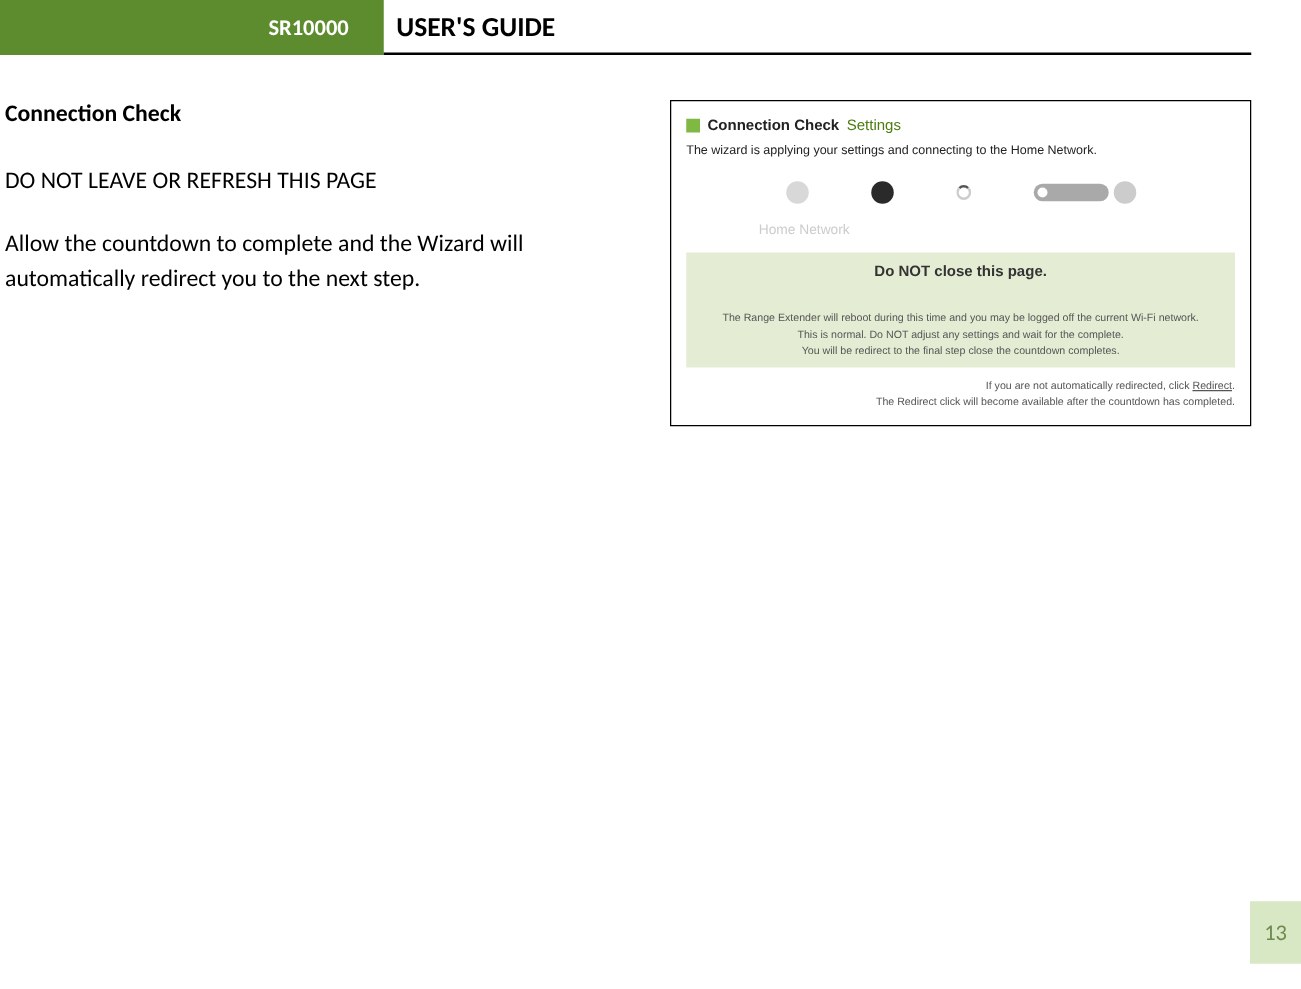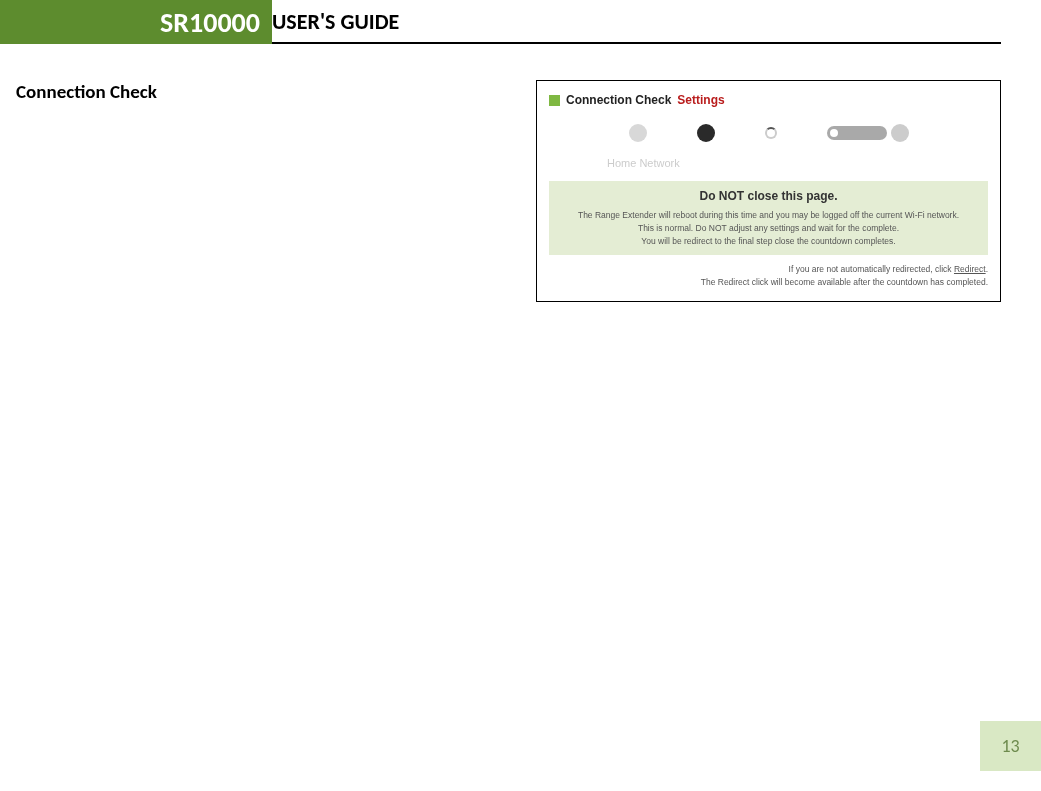--- a/index.html
+++ b/index.html
@@ -22,14 +22,14 @@
   }
   .header-green {
     background: #5d8c2e;
-    width: 272px;
+    width: 307px;
     display: flex;
     align-items: center;
     justify-content: flex-end;
-    padding-right: 12px;
+    padding-right: 28px;
     color: #fff;
     font-weight: bold;
-    font-size: 28px;
+    font-size: 18px;
   }
   .header-title {
     flex: 1;

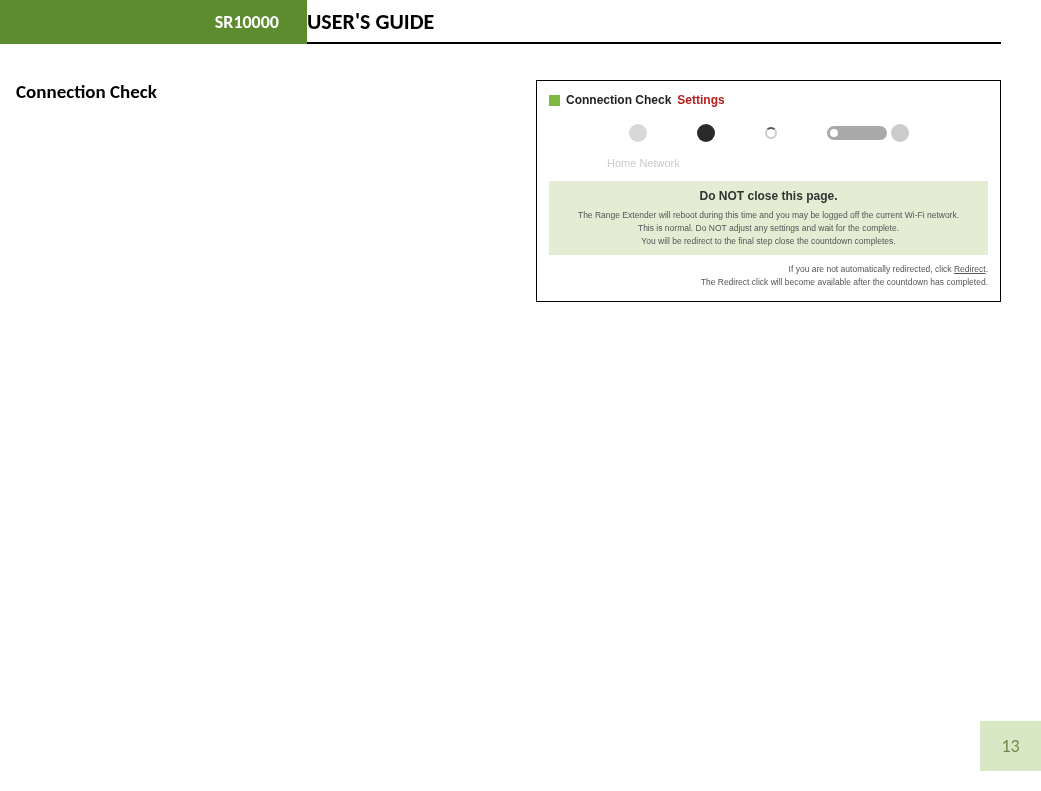--- a/index.html
+++ b/index.html
@@ -35,6 +35,7 @@
     flex: 1;
     display: flex;
     align-items: center;
+    padding-left: 10px;
     font-weight: bold;
     font-size: 22px;
     border-bottom: 2px solid #000;

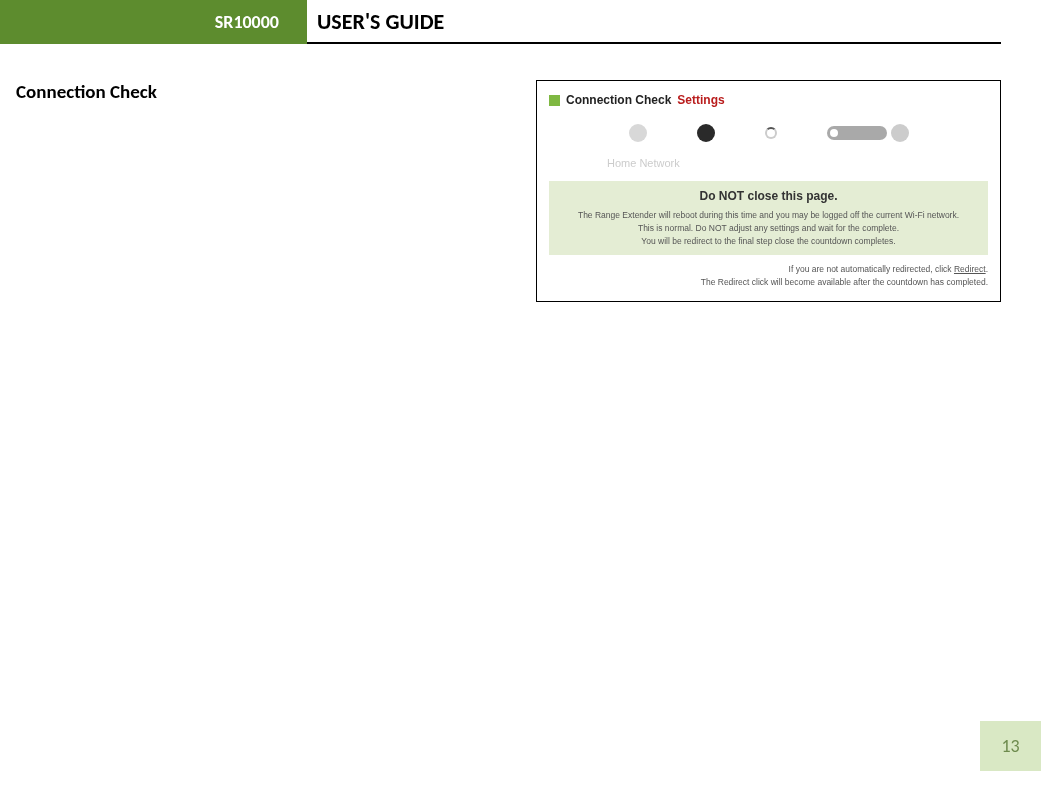--- a/index.html
+++ b/index.html
@@ -46,7 +46,7 @@
     top: 80px;
     left: 0;
     right: 0;
-    padding: 0 0 0 16px;
+    padding: 0 0 0 4px;
   }
   .section-title {
     font-weight: bold;

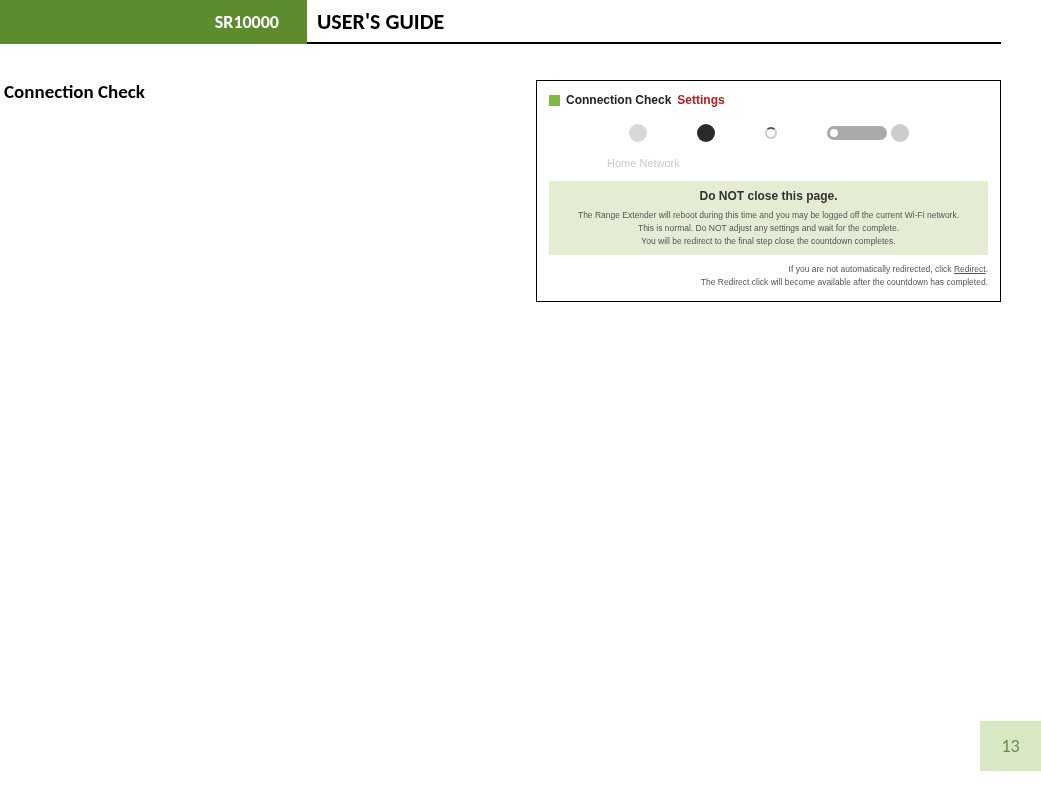--- a/index.html
+++ b/index.html
@@ -87,8 +87,8 @@
     font-weight: bold;
   }
   .ss-title-dim {
-    color: #b91c1c;
-    font-weight: bold;
+    color: #4d7c0f;
+    font-weight: normal;
   }
   .ss-desc {
     font-size: 10px;

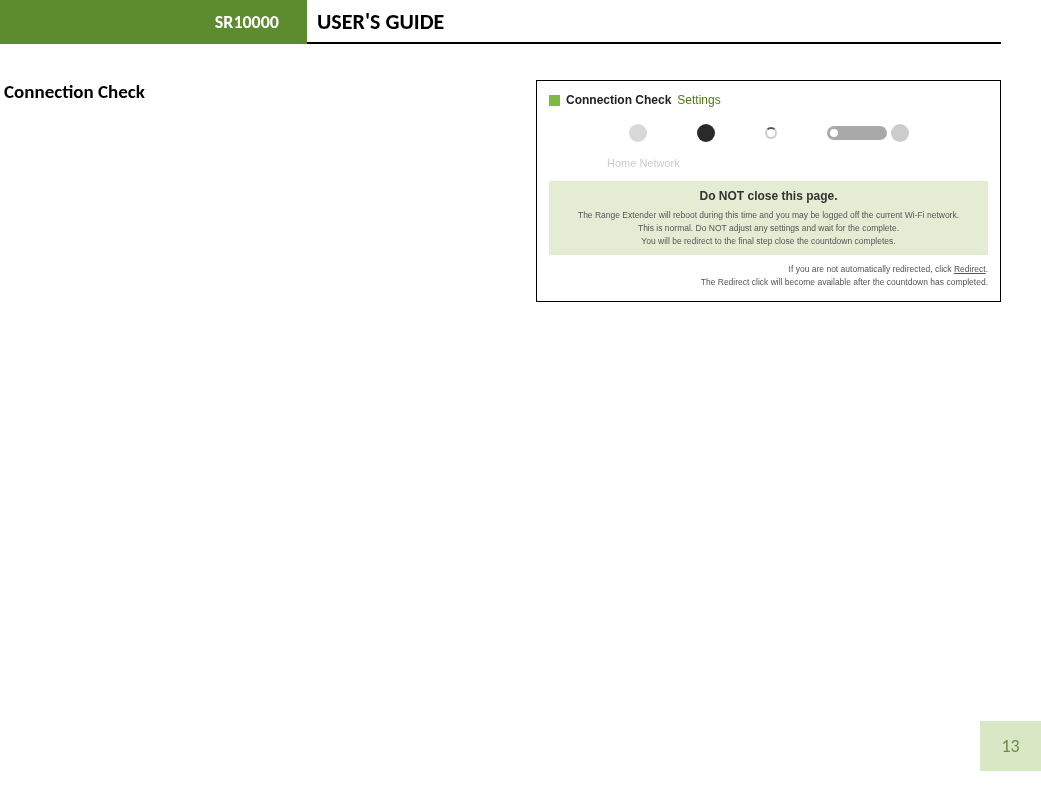--- a/index.html
+++ b/index.html
@@ -221,6 +221,7 @@
       <span class="ss-title">Connection Check</span>
       <span class="ss-title ss-title-dim">Settings</span>
     </div>
+    <div class="ss-desc">The wizard is applying your settings and connecting to the Home Network.</div>
 
     <div class="ss-diagram">
       <div class="ss-node"></div>

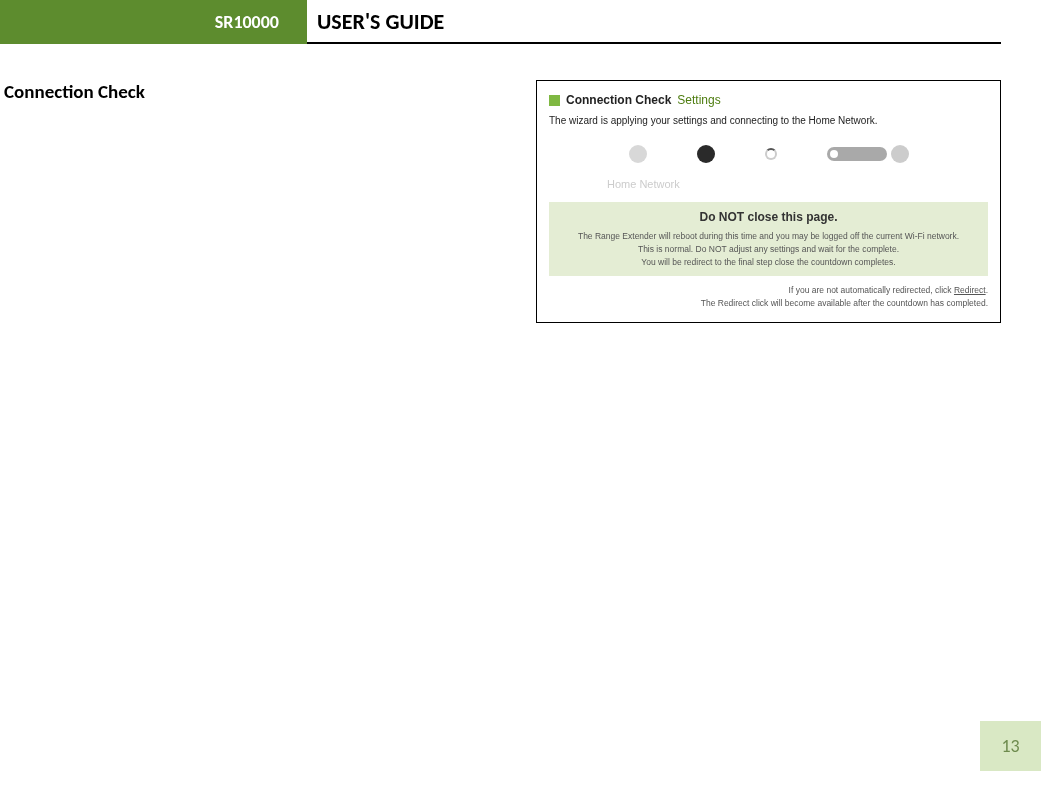--- a/index.html
+++ b/index.html
@@ -212,6 +212,7 @@
 
   <div class="left-col">
     <div class="section-title">Connection Check</div>
+    <div class="body-text">DO NOT LEAVE OR REFRESH THIS PAGE</div>
     <div style="height:22px"></div>
   </div>
 

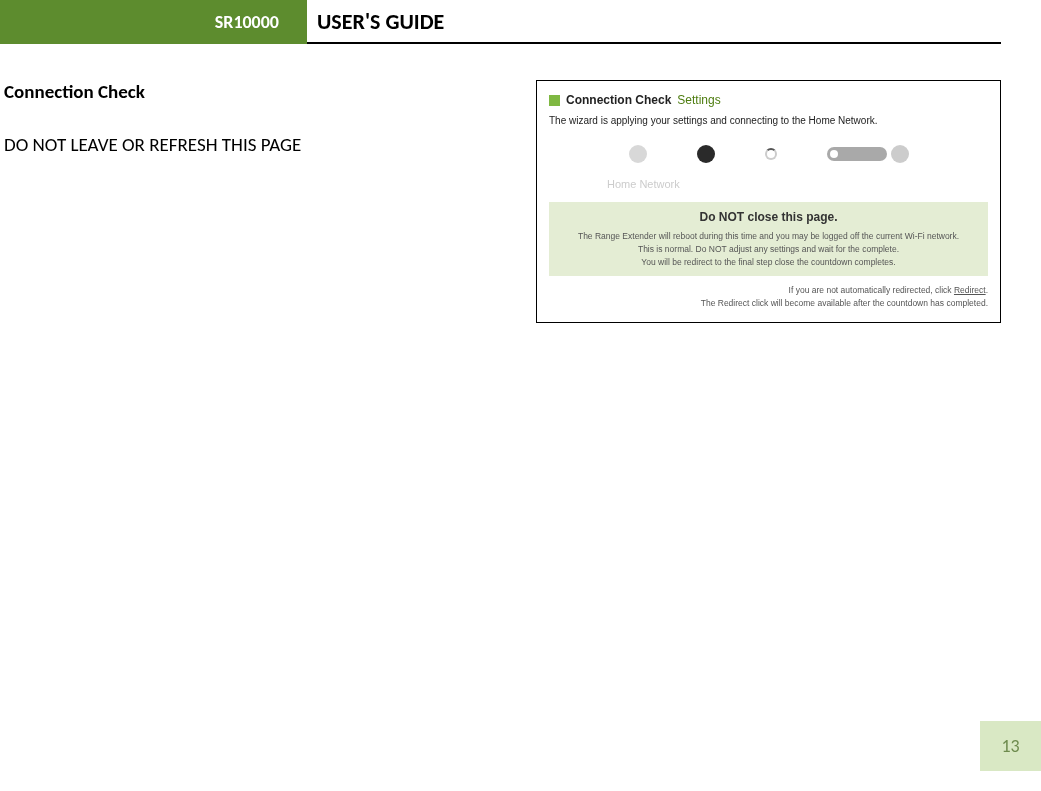--- a/index.html
+++ b/index.html
@@ -214,6 +214,7 @@
     <div class="section-title">Connection Check</div>
     <div class="body-text">DO NOT LEAVE OR REFRESH THIS PAGE</div>
     <div style="height:22px"></div>
+    <div class="body-text">Allow the countdown to complete and the Wizard will automatically redirect you to the next step.</div>
   </div>
 
   <div class="screenshot-box">

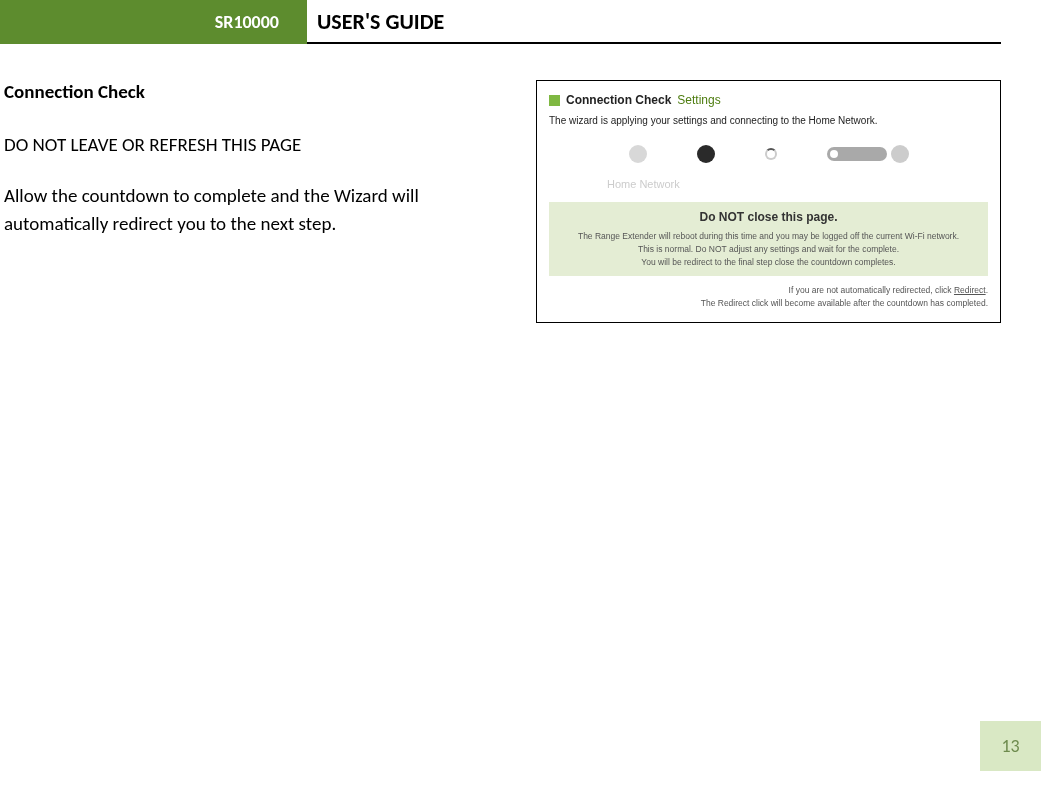--- a/index.html
+++ b/index.html
@@ -165,7 +165,7 @@
     font-size: 12px;
     font-weight: bold;
     color: #333;
-    margin-bottom: 6px;
+    margin-bottom: 24px;
     text-align: center;
   }
   .ss-notice-body {

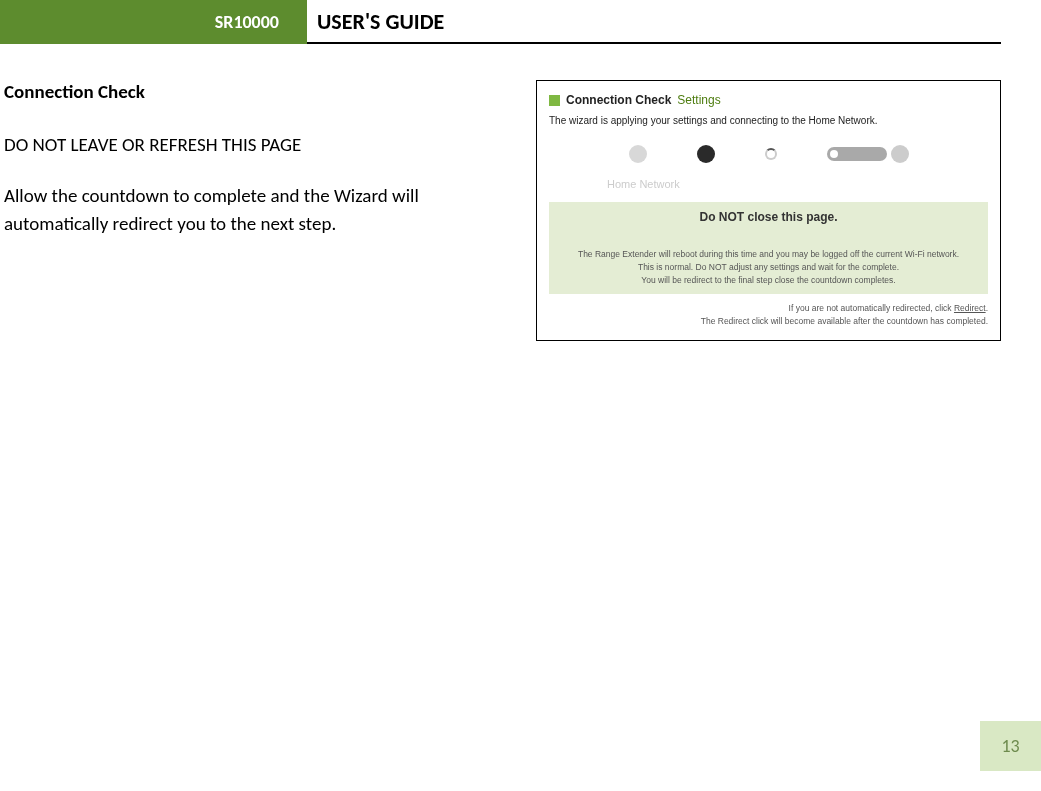--- a/index.html
+++ b/index.html
@@ -184,7 +184,7 @@
     position: absolute;
     bottom: 20px;
     right: 0;
-    width: 61px;
+    width: 41px;
     height: 50px;
     background: #d9e8c4;
     display: flex;

